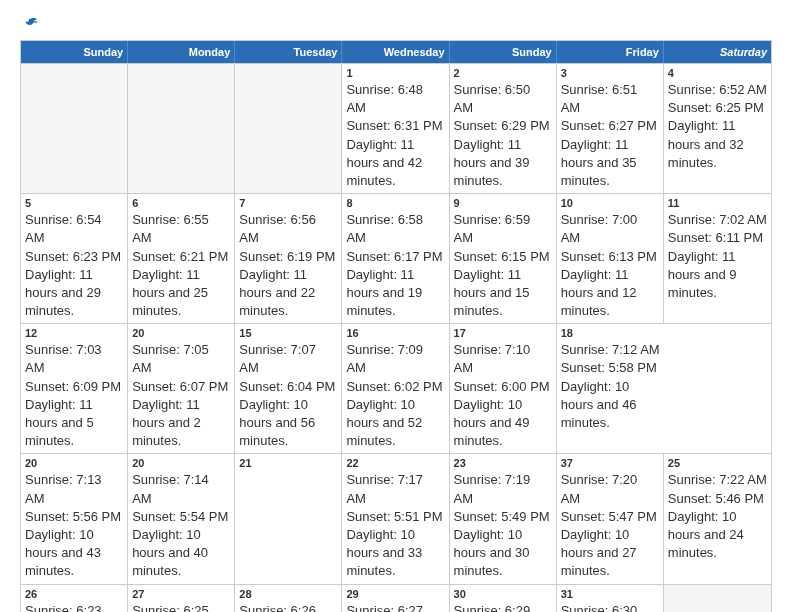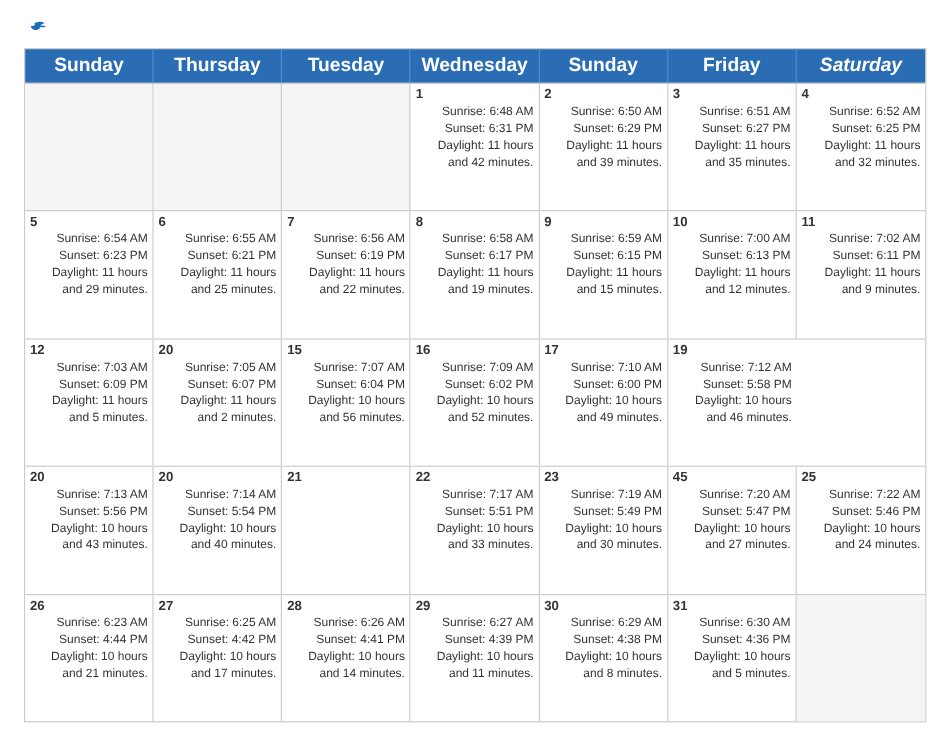--- a/index.html
+++ b/index.html
@@ -67,10 +67,10 @@
     }
     .cal-header-cell {
       color: #fff;
-      font-size: 16px;
+      font-size: 11px;
       font-weight: bold;
       padding: 5px 4px;
-      text-align: center;
+      text-align: right;
       border-right: 1px solid #4a8dd5;
     }
     .cal-header-cell:last-child { border-right: none; font-style: italic; }

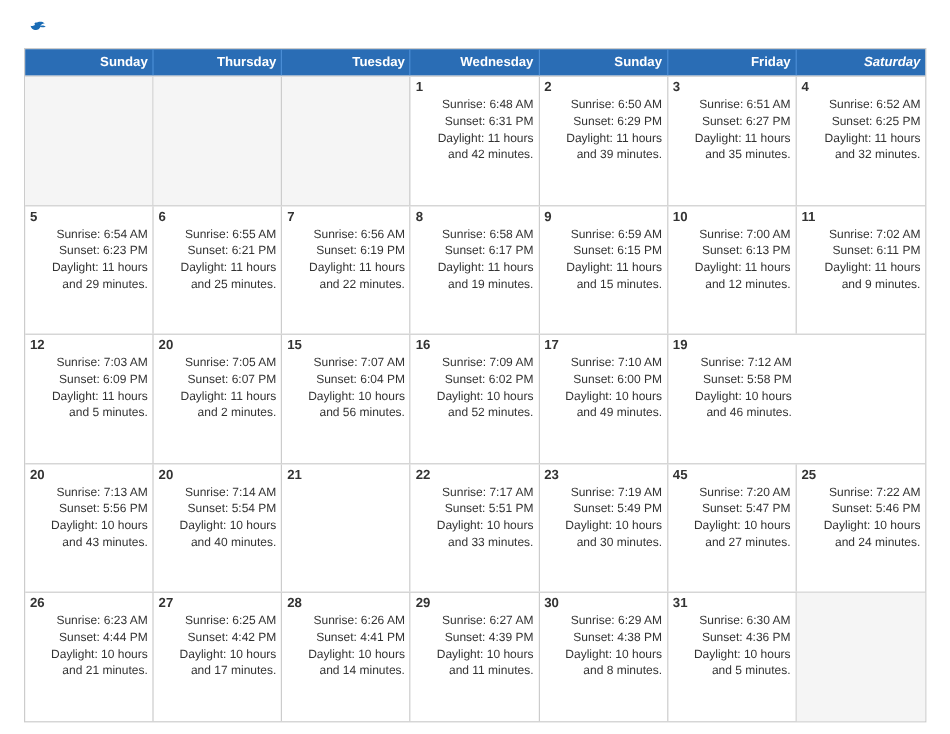--- a/index.html
+++ b/index.html
@@ -130,7 +130,7 @@
   <div class="calendar">
     <div class="calendar-header">
     <div class="cal-header-cell">Sunday</div>
-        <div class="cal-header-cell">Thursday</div>
+        <div class="cal-header-cell">Monday</div>
         <div class="cal-header-cell">Tuesday</div>
         <div class="cal-header-cell">Wednesday</div>
         <div class="cal-header-cell">Sunday</div>

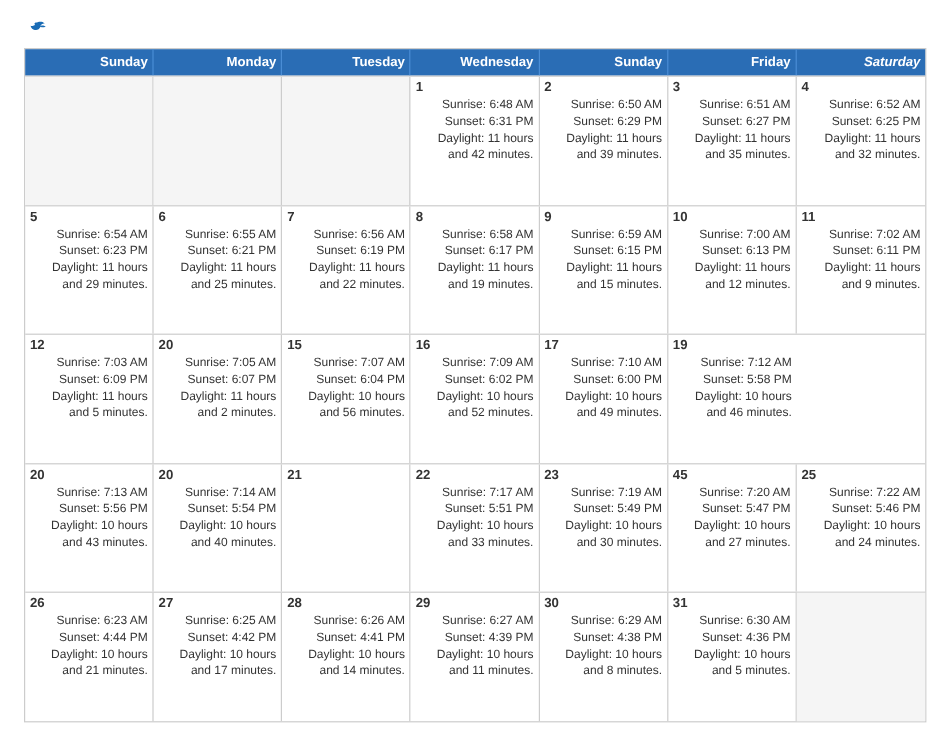--- a/index.html
+++ b/index.html
@@ -101,10 +101,9 @@
       margin-bottom: 2px;
     }
     .cell-detail {
-      font-size: 10px;
+      font-size: 13px;
       line-height: 1.4;
       color: #333;
-      text-align: right;
     }
   </style>
 </head>

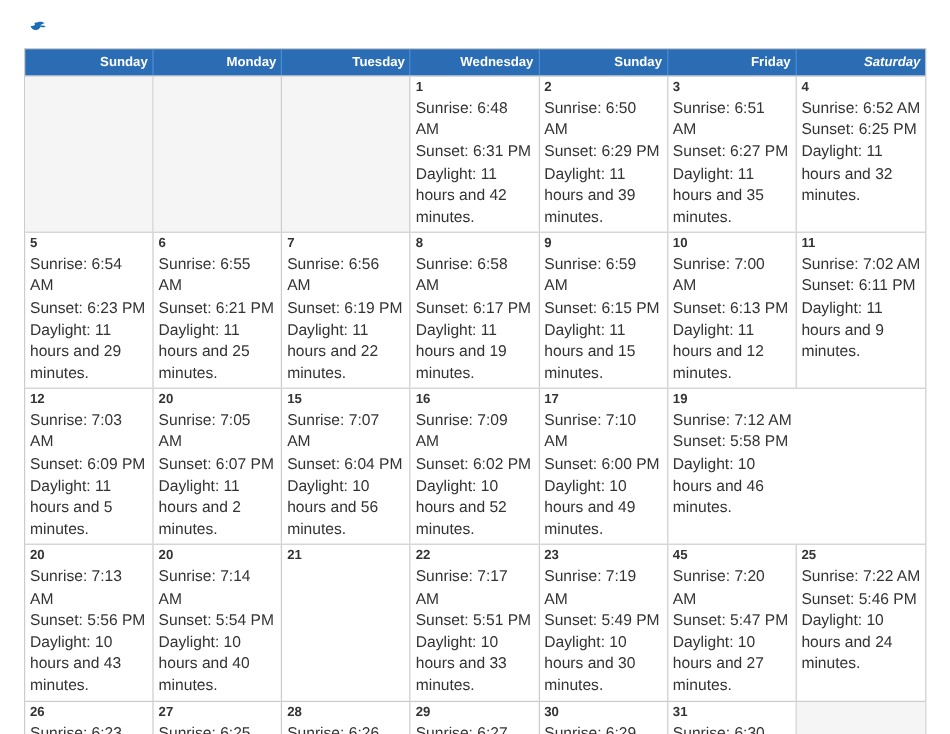--- a/index.html
+++ b/index.html
@@ -210,7 +210,7 @@
             <div class="cell-detail">Sunrise: 7:10 AM<br>Sunset: 6:00 PM<br>Daylight: 10 hours and 49 minutes.</div>
           </div>
           <div class="cal-cell">
-            <div class="cell-day">19</div>
+            <div class="cell-day">18</div>
             <div class="cell-detail">Sunrise: 7:12 AM<br>Sunset: 5:58 PM<br>Daylight: 10 hours and 46 minutes.</div>
           </div>
         </div>

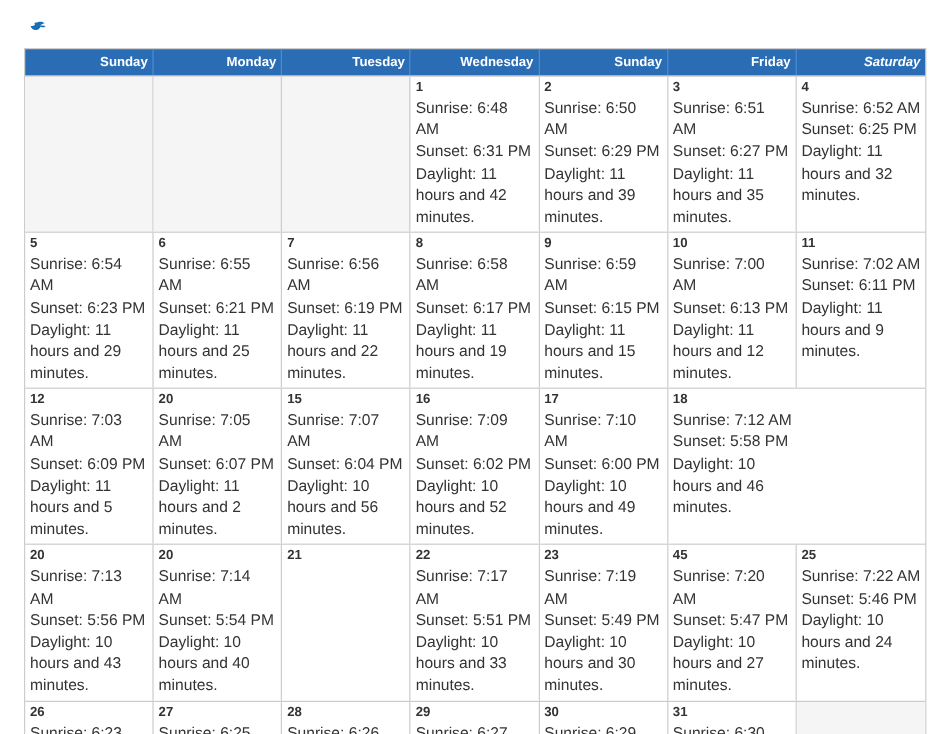--- a/index.html
+++ b/index.html
@@ -235,7 +235,7 @@
             <div class="cell-detail">Sunrise: 7:19 AM<br>Sunset: 5:49 PM<br>Daylight: 10 hours and 30 minutes.</div>
           </div>
           <div class="cal-cell">
-            <div class="cell-day">45</div>
+            <div class="cell-day">37</div>
             <div class="cell-detail">Sunrise: 7:20 AM<br>Sunset: 5:47 PM<br>Daylight: 10 hours and 27 minutes.</div>
           </div>
           <div class="cal-cell">

